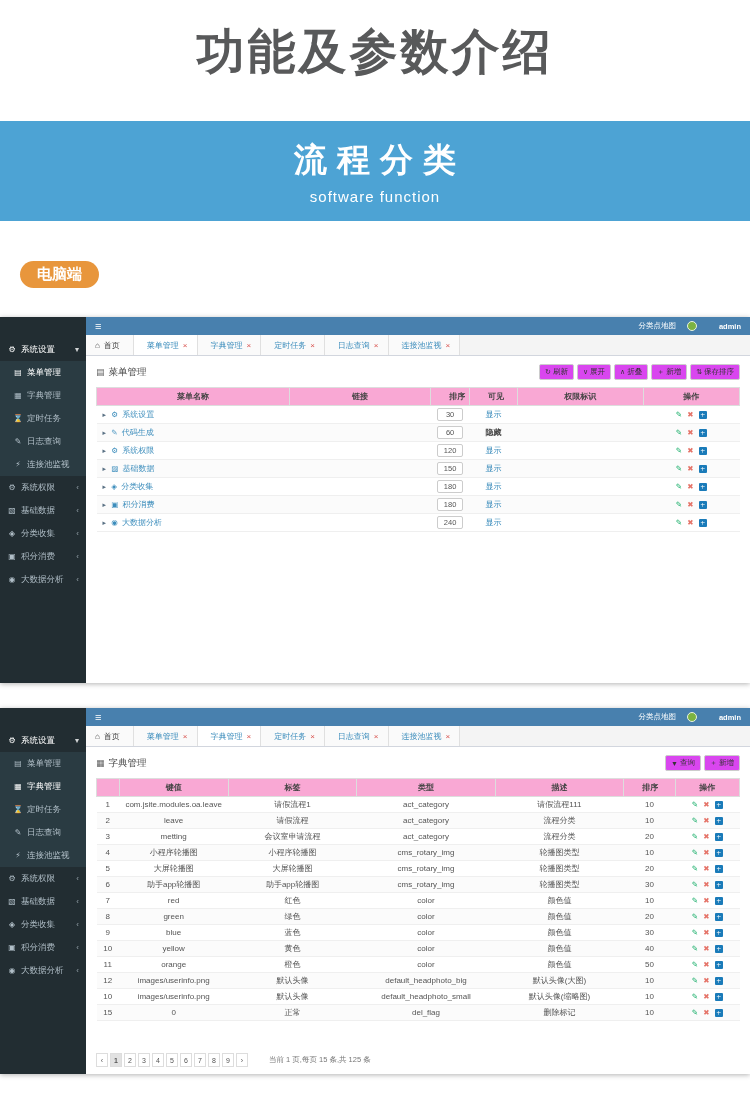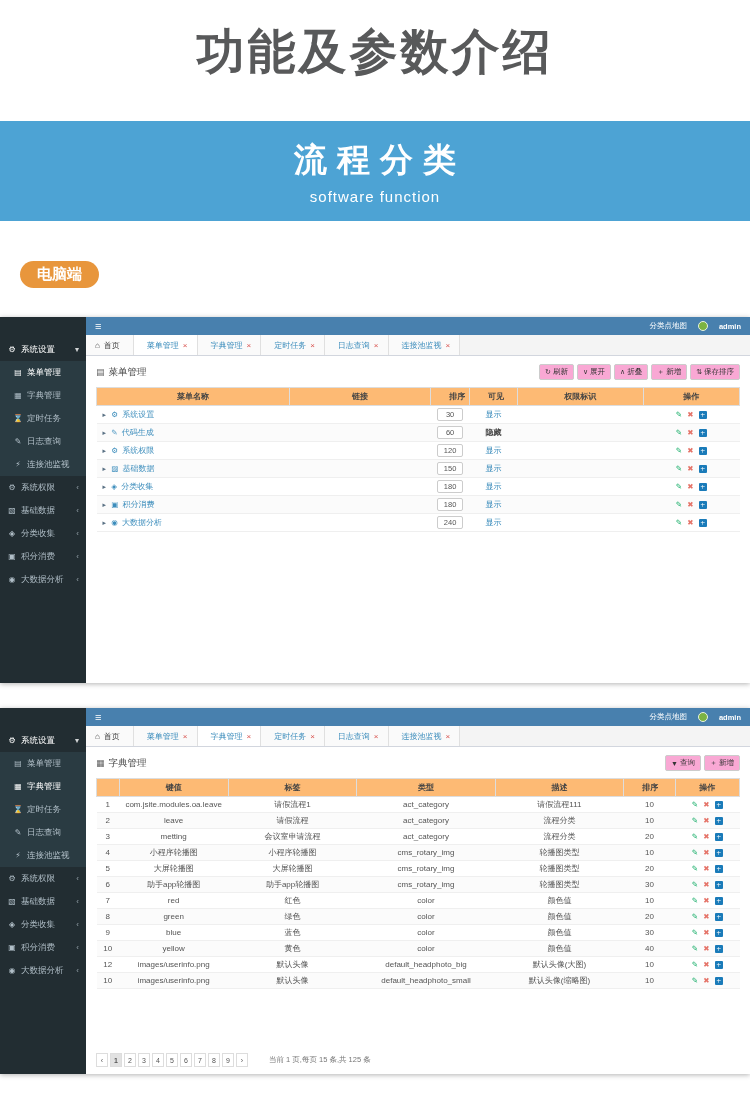--- a/index.html
+++ b/index.html
@@ -45,7 +45,7 @@
   .top-link { color:#fff; cursor:pointer; }
   .avatar { width:10px; height:10px; border-radius:50%; background:#7cb342;
             border:1px solid #e8f2e2; display:inline-block; }
-  .top-user { color:#fff; font-weight:bold; cursor:pointer; }
+  .top-user { color:#fff; font-weight:bold; cursor:pointer;margin-left:11px; }
   .tabbar { height:21px; background:#f4f4f4; border-bottom:1px solid #d2d6de;
             display:flex; align-items:stretch; flex-shrink:0; }
   .tab { display:flex; align-items:center; gap:4px; padding:0 9px; font-size:8px;

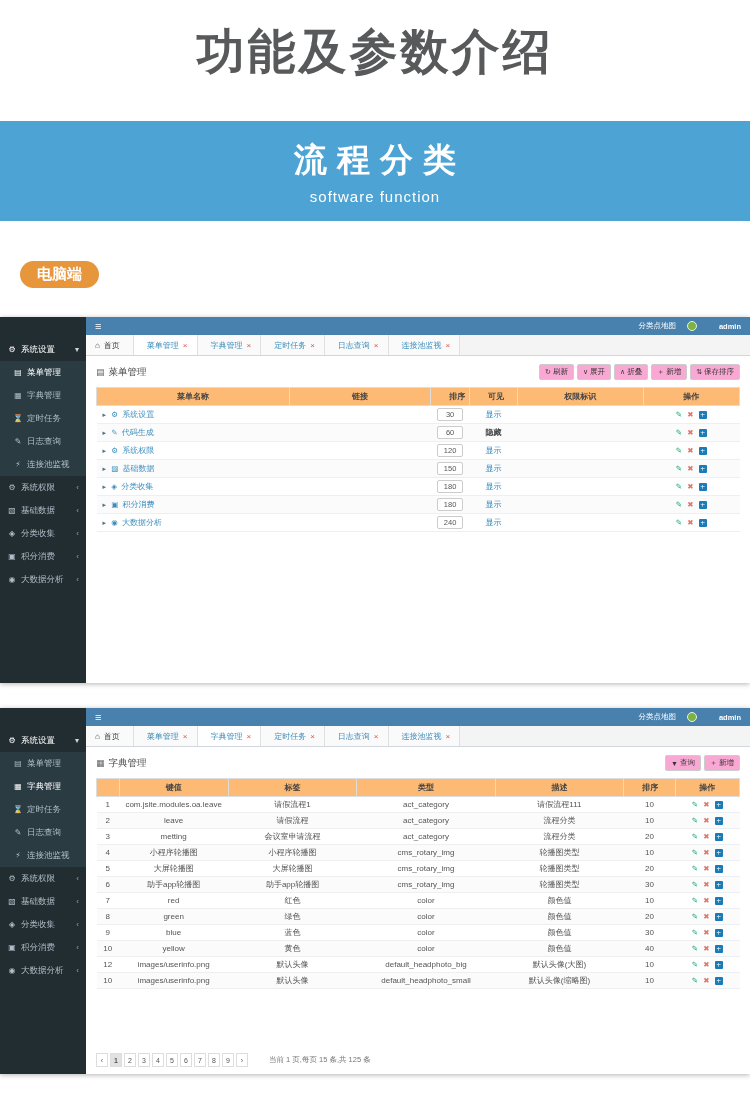--- a/index.html
+++ b/index.html
@@ -59,7 +59,7 @@
   .panel-title { font-size:9.5px; color:#444; display:flex; gap:4px; align-items:center; }
   .panel-ico { color:#666; font-size:9px; }
   .toolbar { margin-left:auto; display:flex; gap:3px; }
-  .btn { display:flex; align-items:center; gap:2px; border:1px solid #ccc; background:#f9a8d4;
+  .btn { display:flex; align-items:center; gap:2px; border:1px solid #ccc; background:#d946ef;
          border-radius:2px; font-size:7.5px; color:#333; padding:2px 5px; cursor:pointer; white-space:nowrap; }
   .btn-ico { font-size:7px; }
   table { width:100%; border-collapse:collapse; margin-top:7px; table-layout:fixed; }

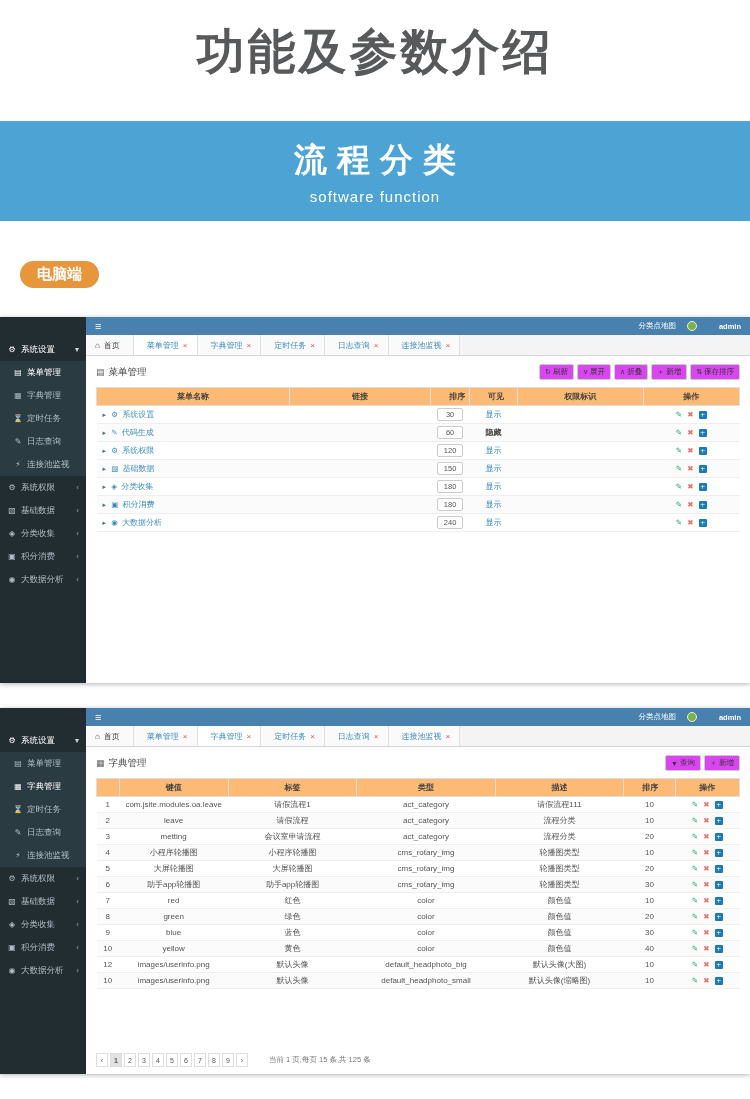--- a/index.html
+++ b/index.html
@@ -63,7 +63,7 @@
          border-radius:2px; font-size:7.5px; color:#333; padding:2px 5px; cursor:pointer; white-space:nowrap; }
   .btn-ico { font-size:7px; }
   table { width:100%; border-collapse:collapse; margin-top:7px; table-layout:fixed; }
-  th { background:#fdba74; border:1px solid #ddd; font-size:8px; color:#444;
+  th { background:#f9a8d4; border:1px solid #ddd; font-size:8px; color:#444;
        padding:3px 18px; font-weight:bold; white-space:nowrap; overflow:hidden;font-family:Liberation Mono, monospace; }
   td { border-bottom:1px solid #efefef; font-size:8px; color:#555; padding:2px;
        text-align:center; height:14px; overflow:hidden; white-space:nowrap; }

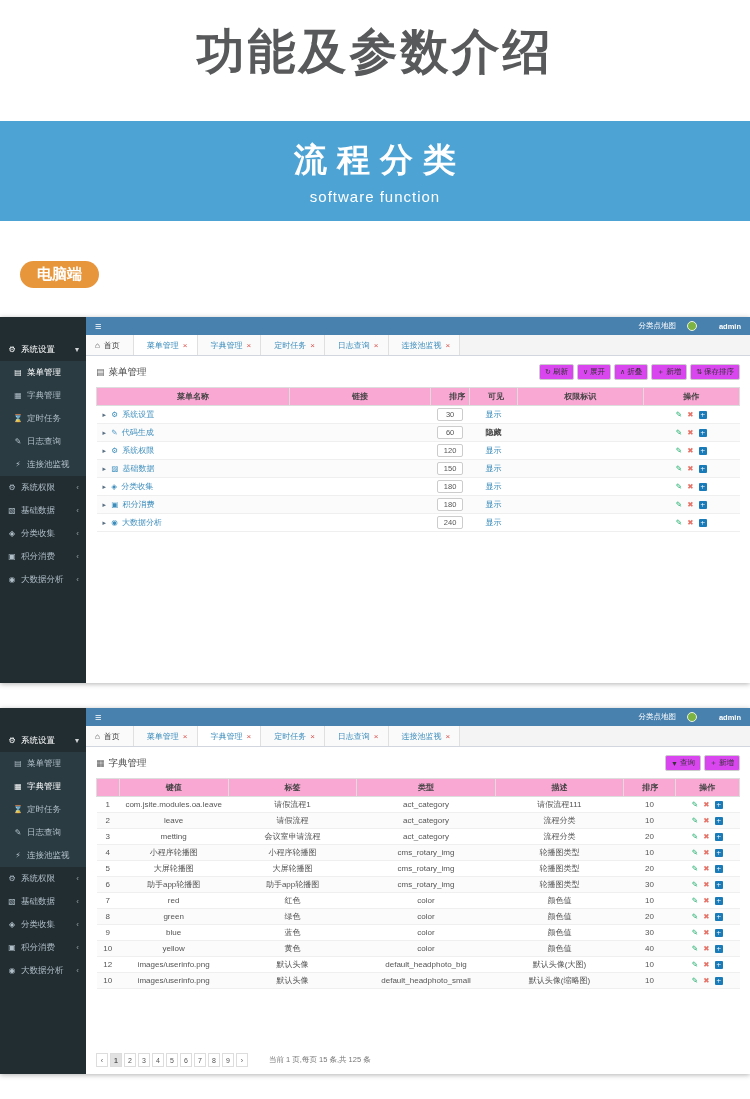--- a/index.html
+++ b/index.html
@@ -697,6 +697,19 @@
               </td>
             </tr>
 
+            <tr>
+              <td>11</td>
+              <td>orange</td>
+              <td>橙色</td>
+              <td>color</td>
+              <td>颜色值</td>
+              <td>50</td>
+              <td class="ops">
+                <span class="op-e">✎</span>
+                <span class="op-d">✖</span>
+                <span class="op-a">＋</span>
+              </td>
+            </tr>
 
             <tr>
               <td>12</td>

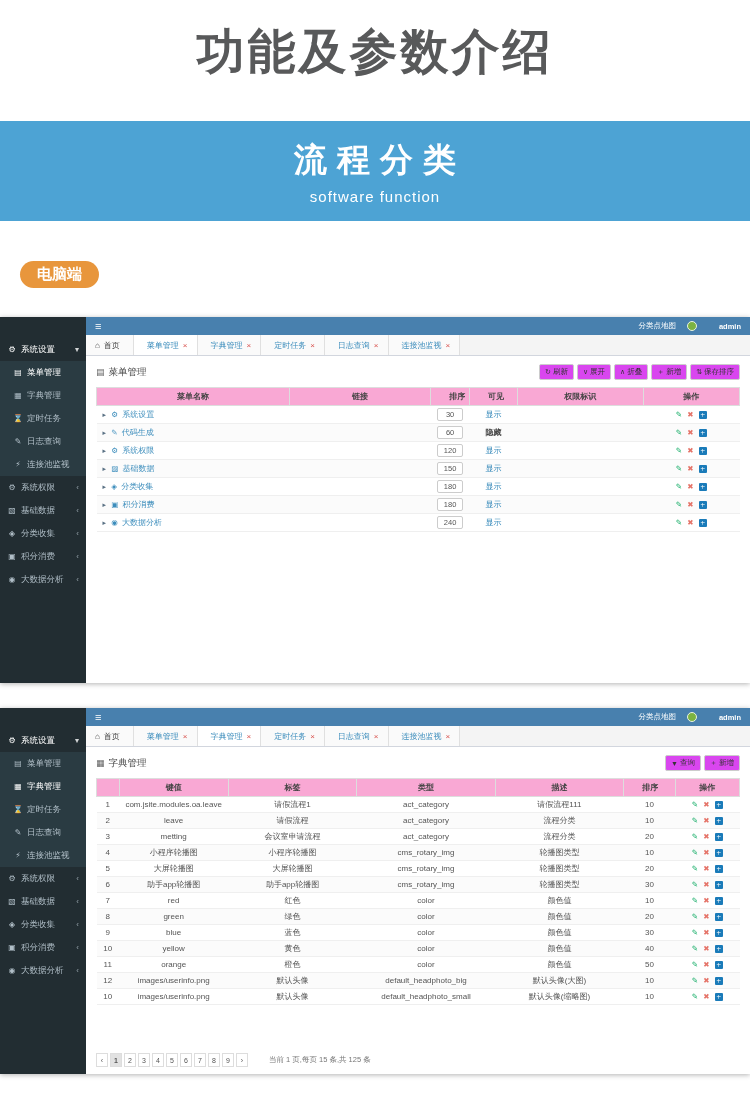--- a/index.html
+++ b/index.html
@@ -740,6 +740,19 @@
             </tr>
 
 
+            <tr>
+              <td>15</td>
+              <td>0</td>
+              <td>正常</td>
+              <td>del_flag</td>
+              <td>删除标记</td>
+              <td>10</td>
+              <td class="ops">
+                <span class="op-e">✎</span>
+                <span class="op-d">✖</span>
+                <span class="op-a">＋</span>
+              </td>
+            </tr>
           </tbody>
       </table>
       <div class="pager-row">

